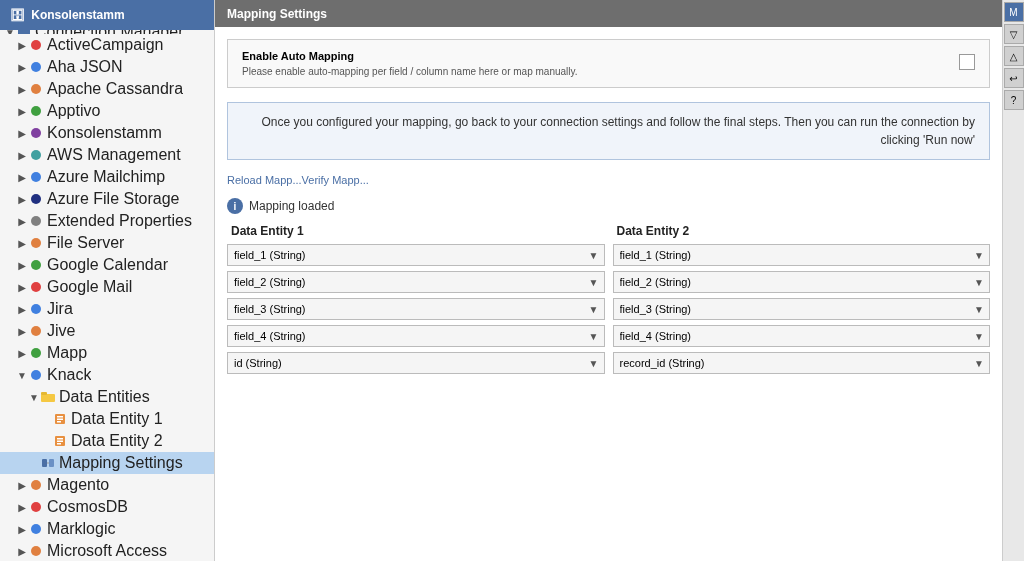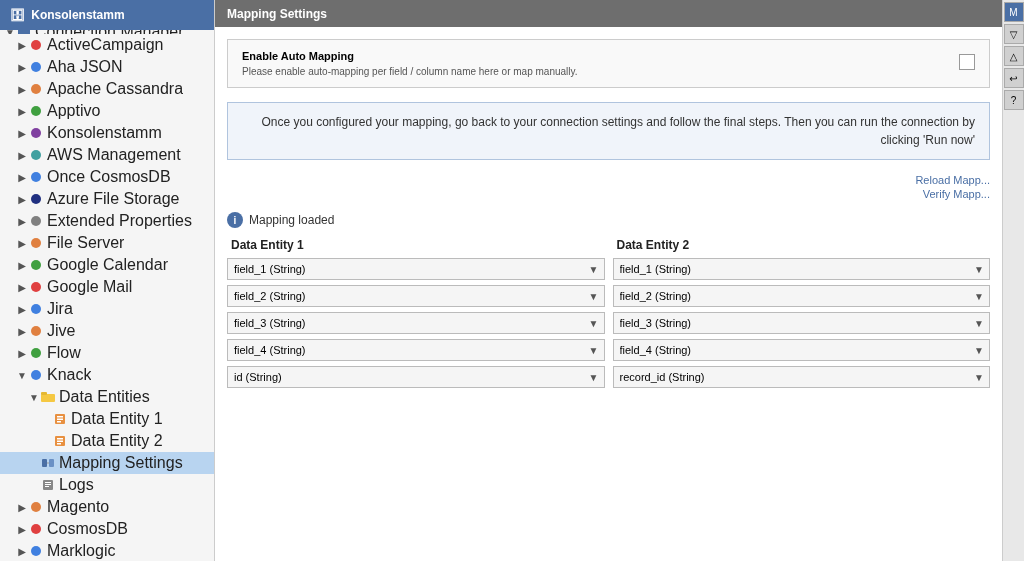--- a/index.html
+++ b/index.html
@@ -272,7 +272,7 @@
             <circle cx="6" cy="6" r="5" fill="#4080e0"></circle>
           </svg>
         </span>
-        <span class="node-label">Once CosmosDB</span>
+        <span class="node-label">Azure Mailchimp</span>
       </div>
       <div class="tree-item tree-indent-1">
         <span class="arrow">▶</span>

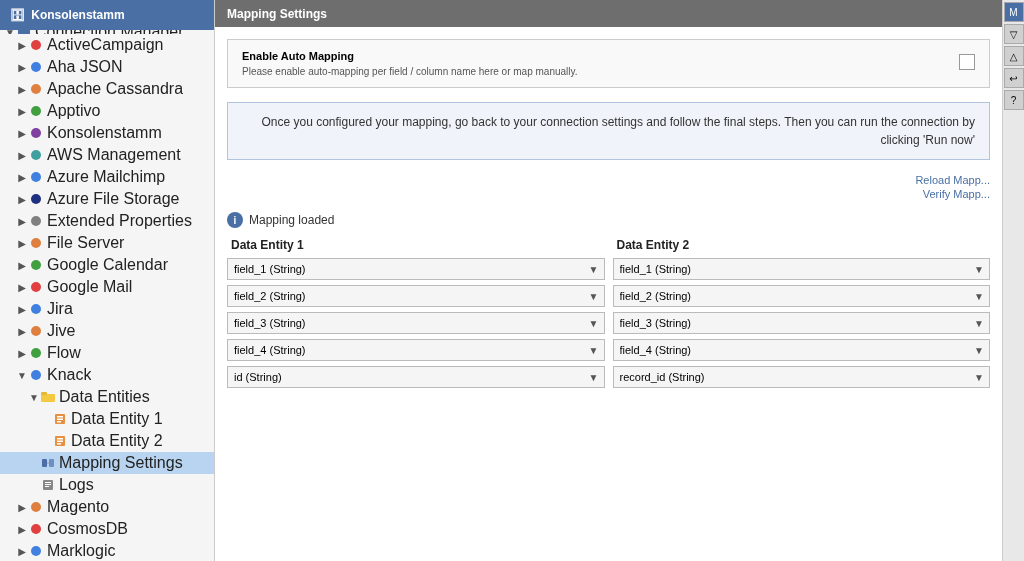--- a/index.html
+++ b/index.html
@@ -98,7 +98,7 @@
     
     .action-links {
       display: flex;
-      flex-direction: column;
+      flex-direction: row;
       align-items: flex-end;
       margin-bottom: 10px;
     }

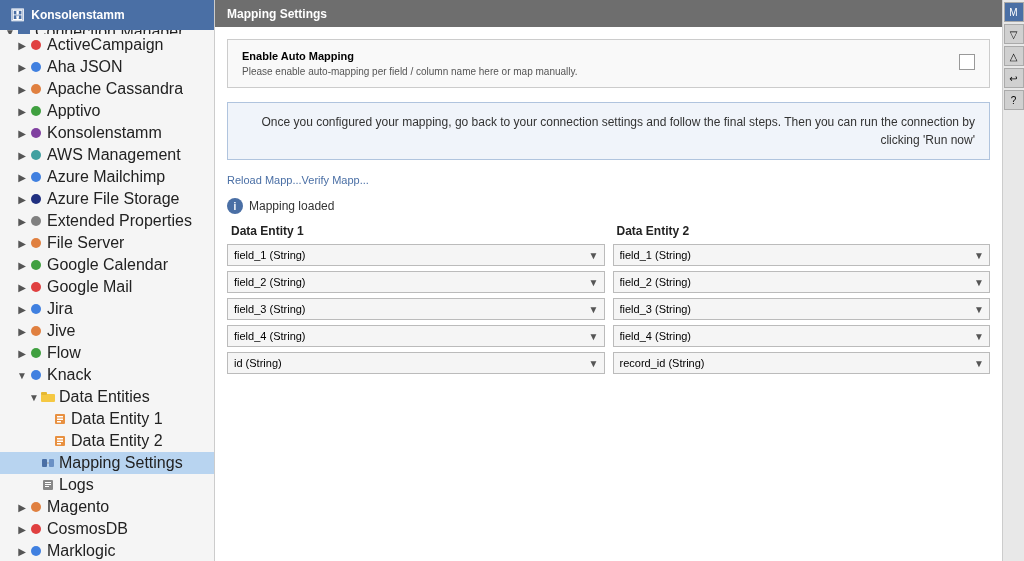--- a/index.html
+++ b/index.html
@@ -344,7 +344,7 @@
             <circle cx="6" cy="6" r="5" fill="#40a040"></circle>
           </svg>
         </span>
-        <span class="node-label">Flow</span>
+        <span class="node-label">Mapp</span>
       </div>
       <div class="tree-item tree-indent-1">
         <span class="arrow">▼</span>

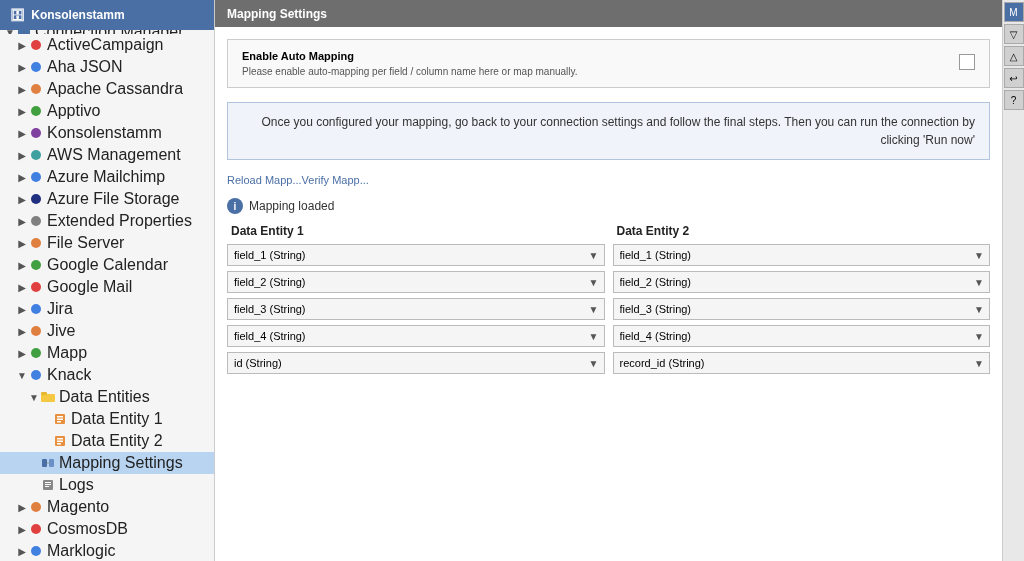--- a/index.html
+++ b/index.html
@@ -400,18 +400,6 @@
         </span>
         <span class="node-label">Mapping Settings</span>
       </div>
-      <div class="tree-item tree-indent-2">
-        <span class="arrow"></span>
-        <span class="node-icon">
-          <svg width="12" height="12" viewBox="0 0 12 12">
-            <rect x="1" y="1" width="10" height="10" rx="1" fill="#888"></rect>
-            <rect x="3" y="3" width="6" height="1" fill="white"></rect>
-            <rect x="3" y="5" width="6" height="1" fill="white"></rect>
-            <rect x="3" y="7" width="4" height="1" fill="white"></rect>
-          </svg>
-        </span>
-        <span class="node-label">Logs</span>
-      </div>
       <div class="tree-item tree-indent-1">
         <span class="arrow">▶</span>
         <span class="node-icon">

